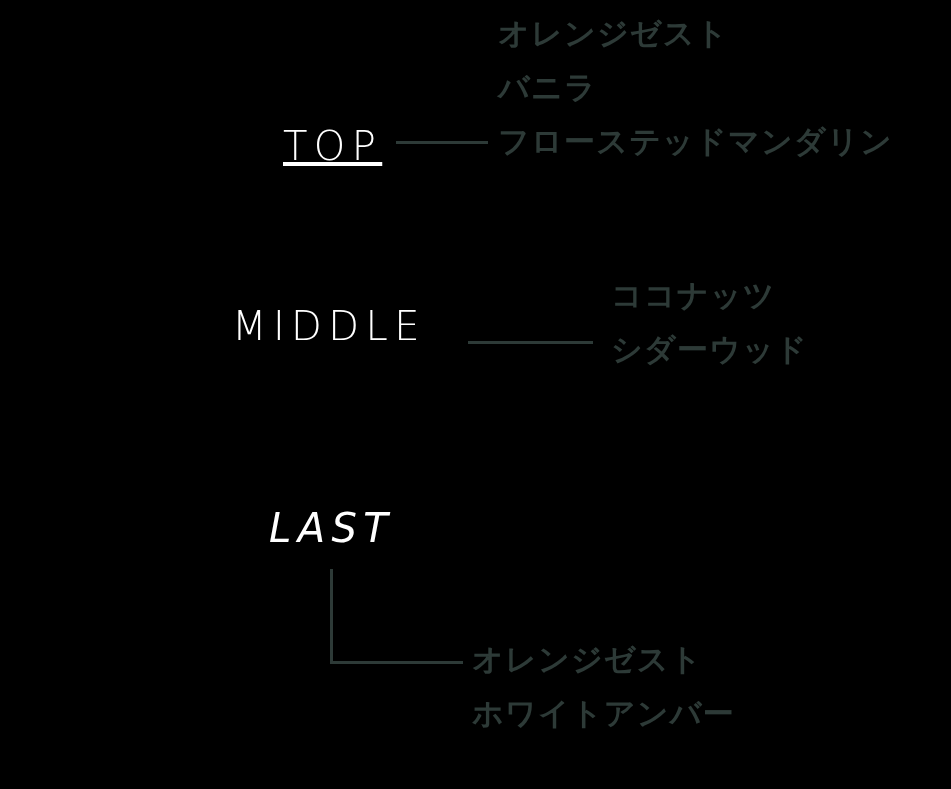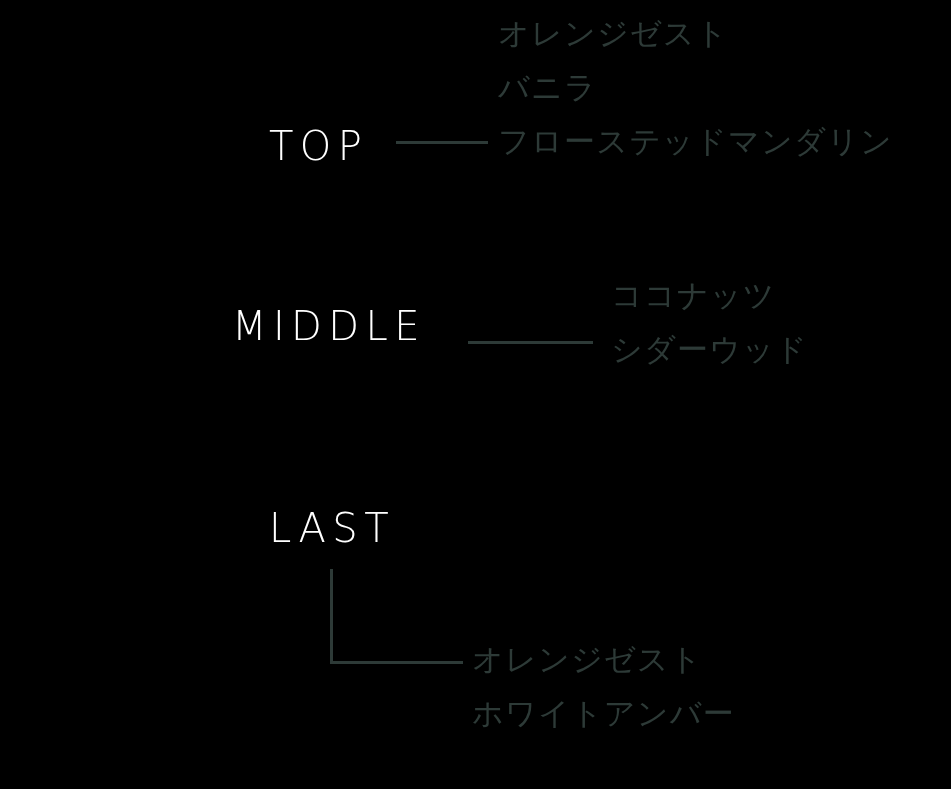--- a/index.html
+++ b/index.html
@@ -41,7 +41,7 @@
     position: absolute;
     color: #2d3a37;
     font-family: "DejaVu Sans", "Liberation Sans", sans-serif;
-    font-weight: 400;
+    font-weight: 700;
     font-size: 31px;
     line-height: 54px;
     letter-spacing: 0.04em;

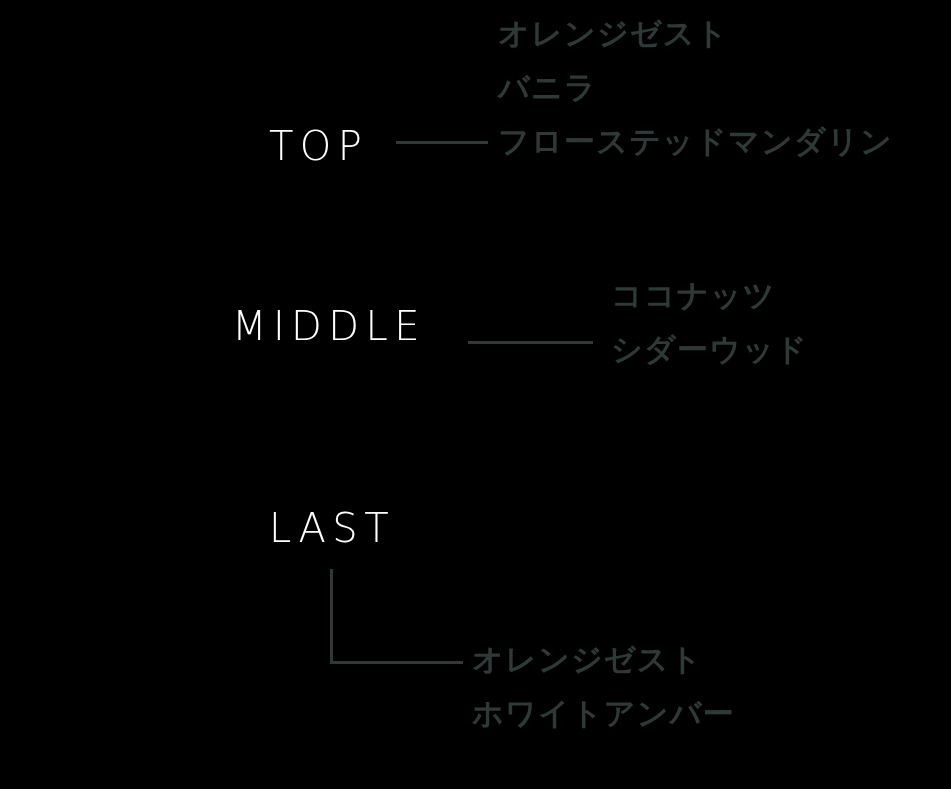--- a/index.html
+++ b/index.html
@@ -32,7 +32,7 @@
     white-space: nowrap;
   }
 
-  #label-top    { left: 269px; top: 126px; }
+  #label-top    { left: 283px; top: 126px; text-decoration: underline; }
   #label-middle { left: 232px; top: 306px; }
   #label-last   { left: 269px; top: 508px; }
 

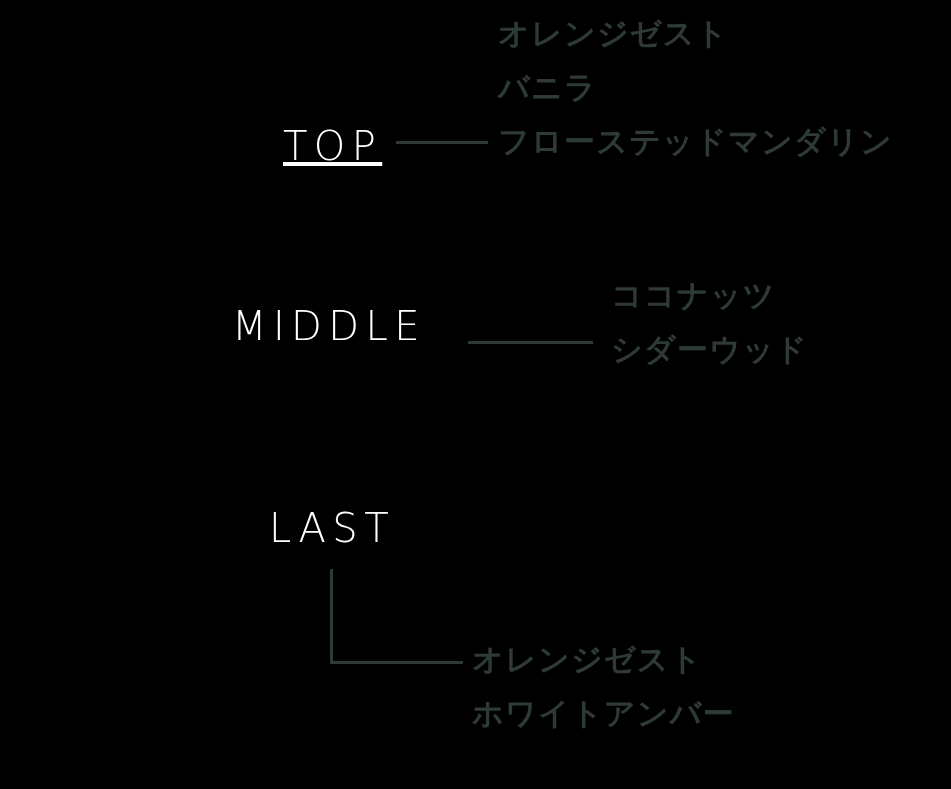--- a/index.html
+++ b/index.html
@@ -34,7 +34,7 @@
 
   #label-top    { left: 283px; top: 126px; text-decoration: underline; }
   #label-middle { left: 232px; top: 306px; }
-  #label-last   { left: 269px; top: 508px; }
+  #label-last   { left: 269px; top: 508px; font-style: italic; }
 
   
   .note-list {

